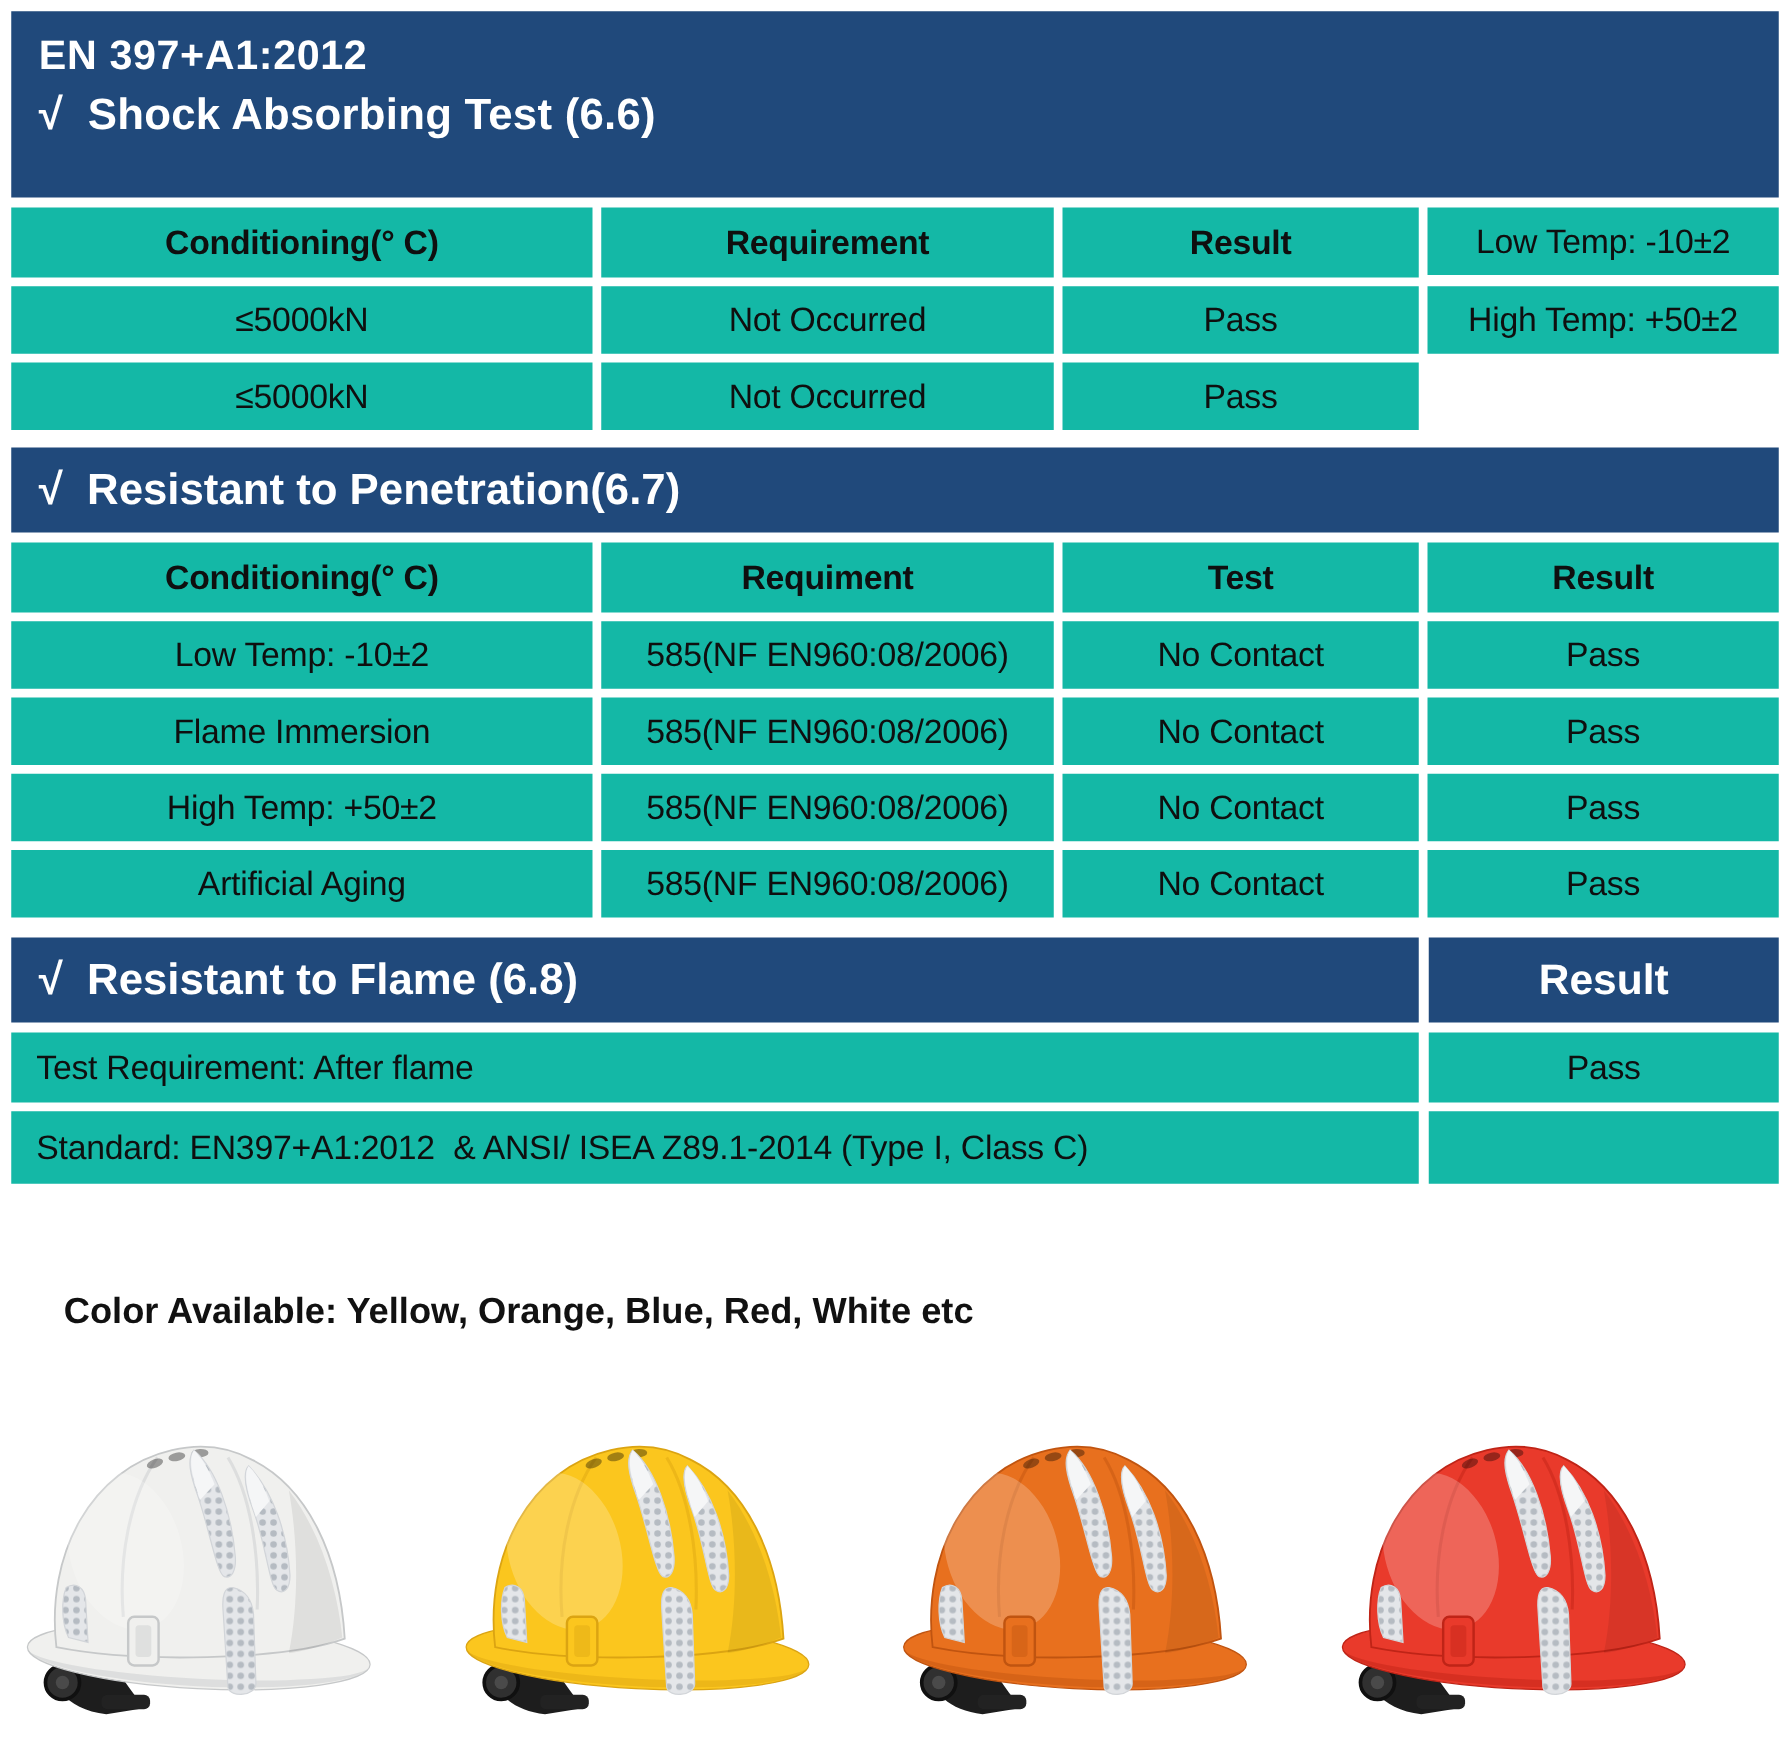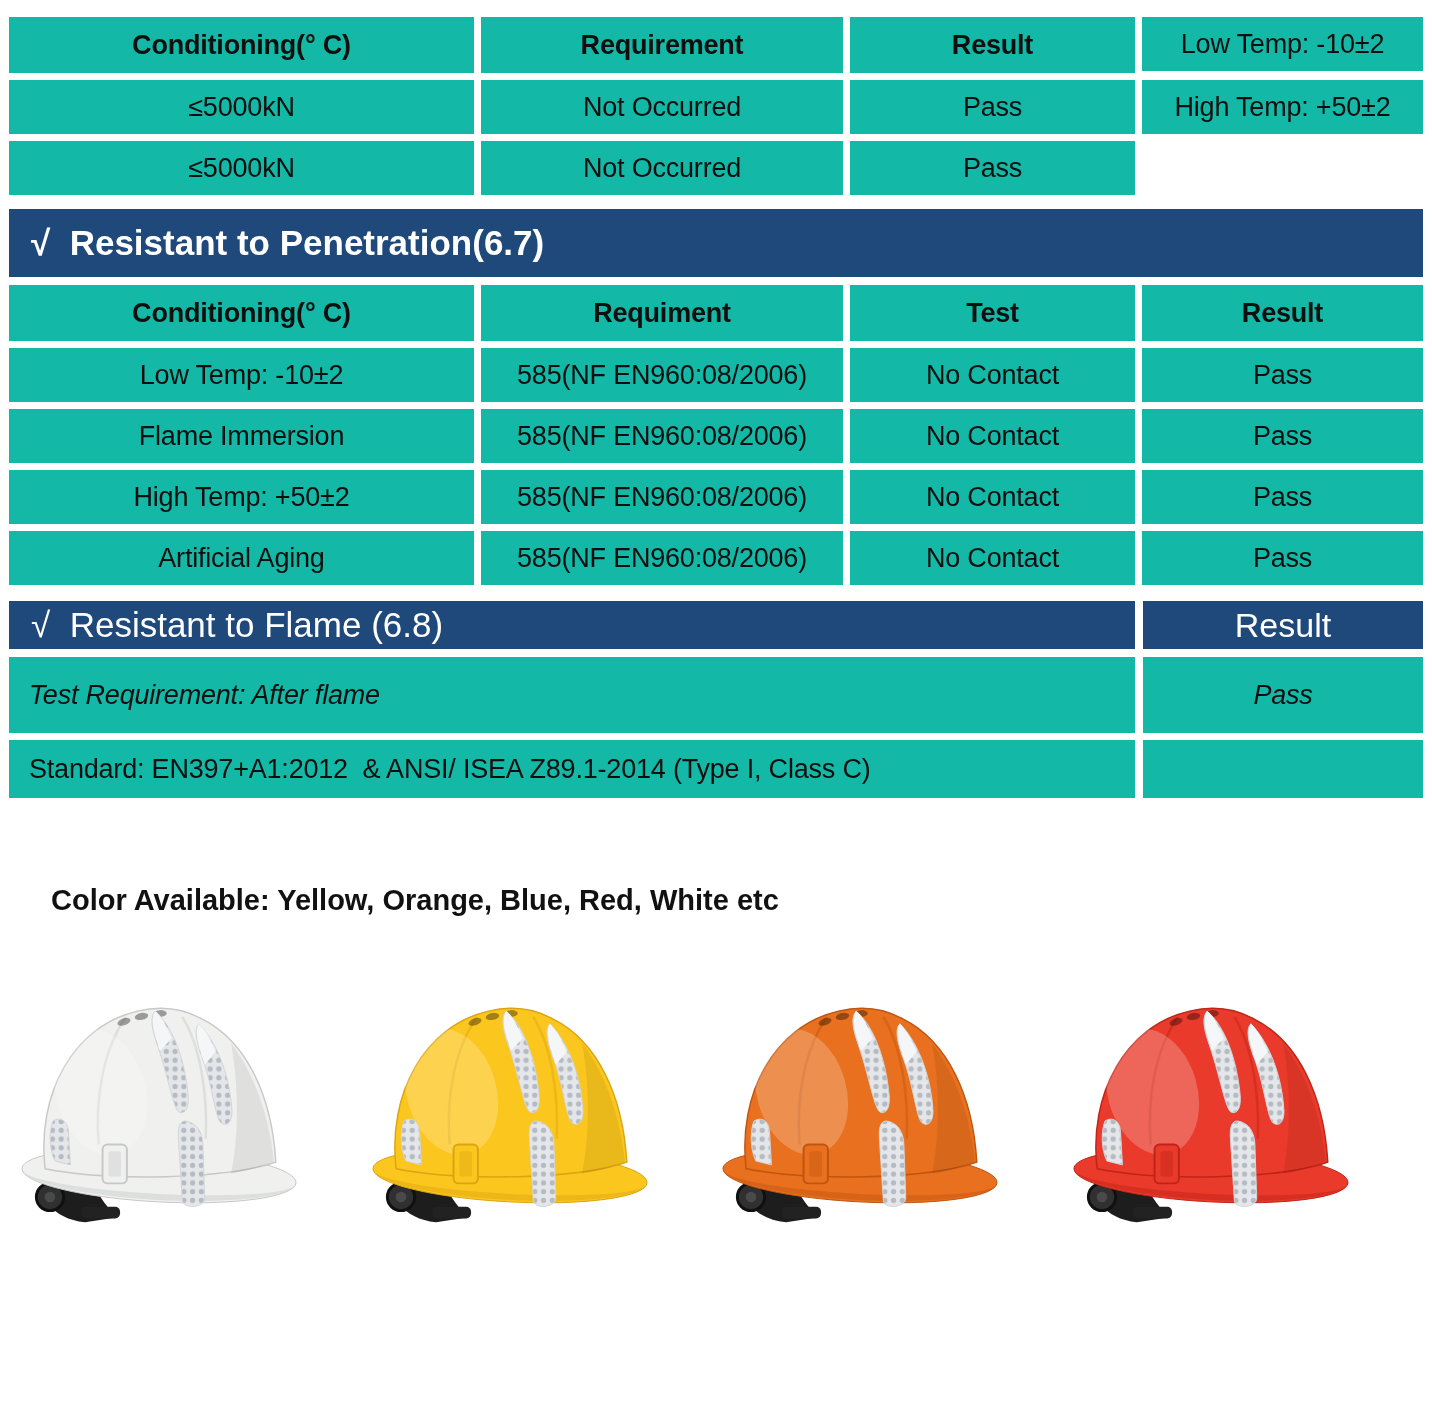--- a/index.html
+++ b/index.html
@@ -50,6 +50,10 @@
 
 <div class="doc">
 
+  <header class="banner banner-main">
+    <div class="bl1">EN 397+A1:2012</div>
+    <div class="bl2">√  Shock Absorbing Test (6.6)</div>
+  </header>
 
   <section class="grid grid4">
       <div class="cell th">Conditioning(° C)</div>

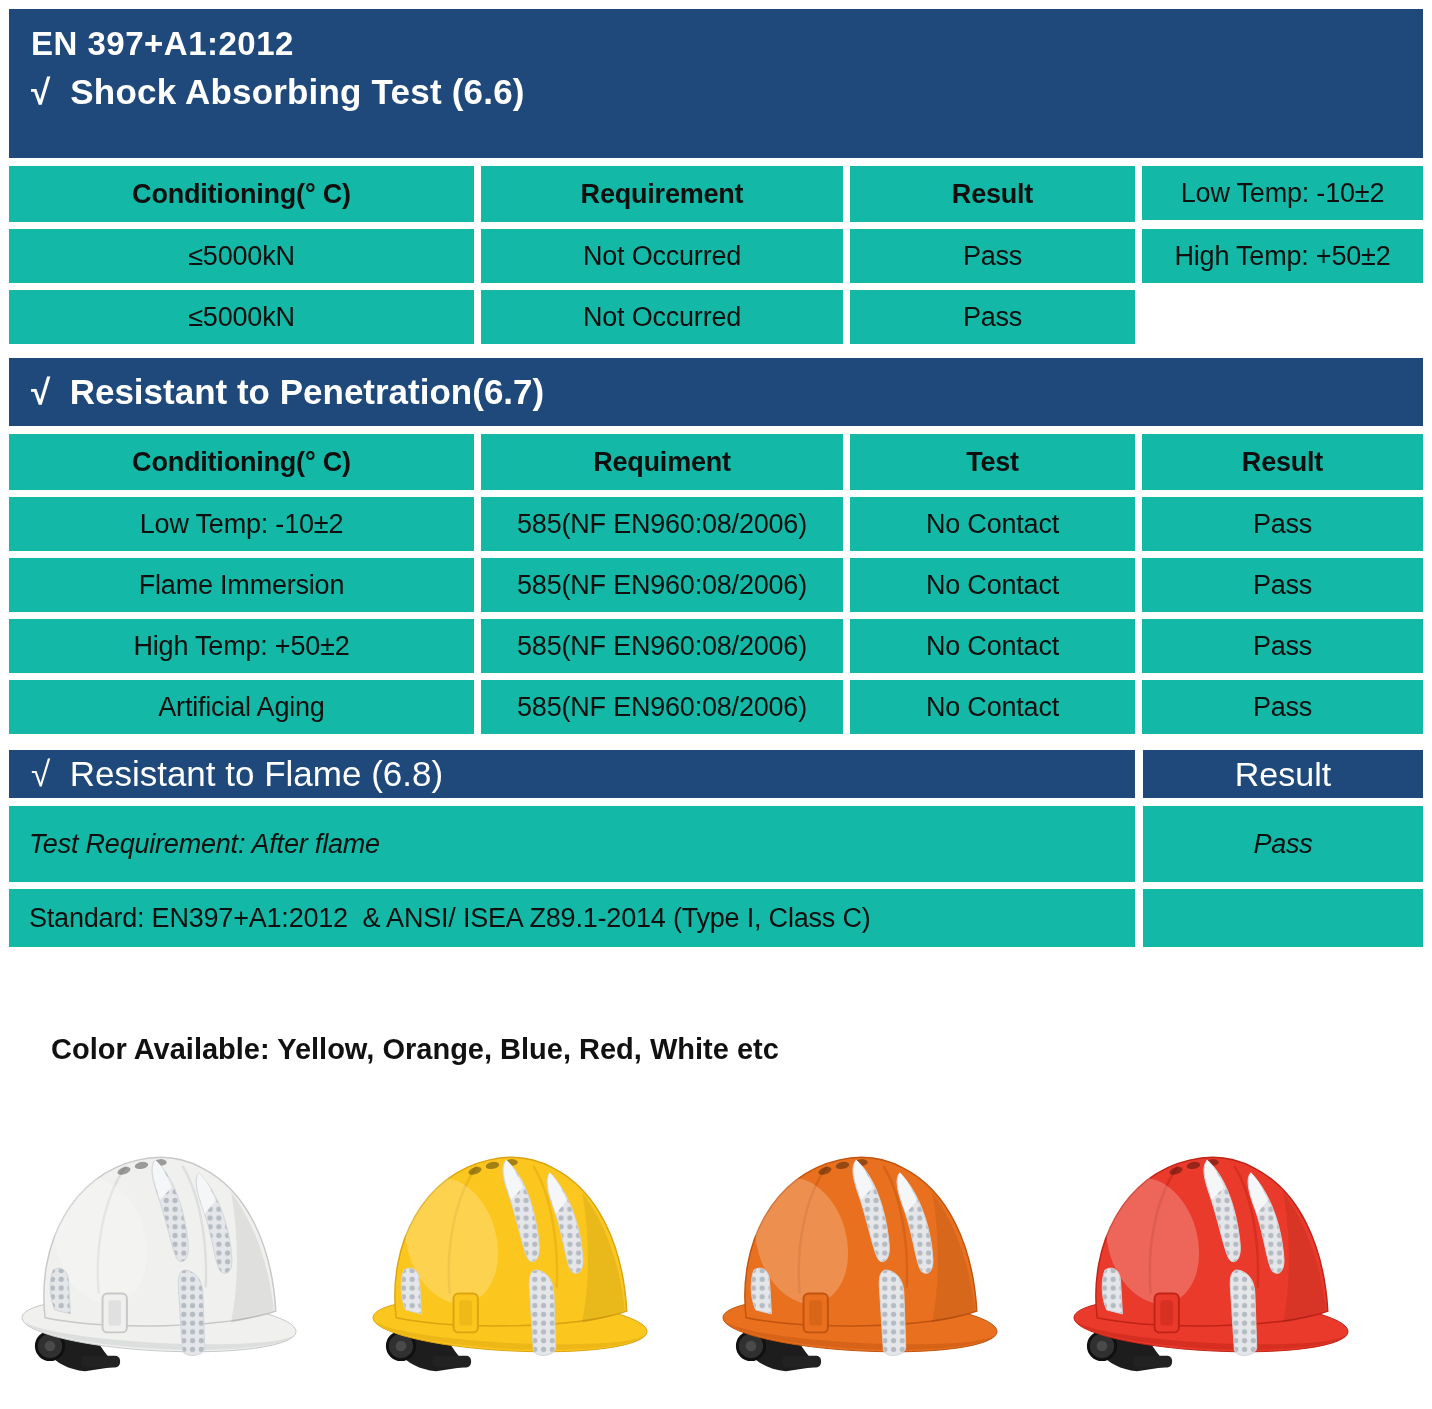--- a/index.html
+++ b/index.html
@@ -30,7 +30,7 @@
   
   .grid2 { grid-template-columns:1126px 1fr; gap:8px; }
   .flame-head { margin-top:16px; }
-  .fcell { height:48px; display:flex; align-items:center; font-size:35px; font-weight:400; white-space:pre-wrap; }
+  .fcell { height:68px; display:flex; align-items:center; font-size:35px; font-weight:700; white-space:pre-wrap; }
   .fcell.left { padding-left:22px; }
   .fcell.center { justify-content:center; font-size:34px; }
   .frow { margin-top:8px; }

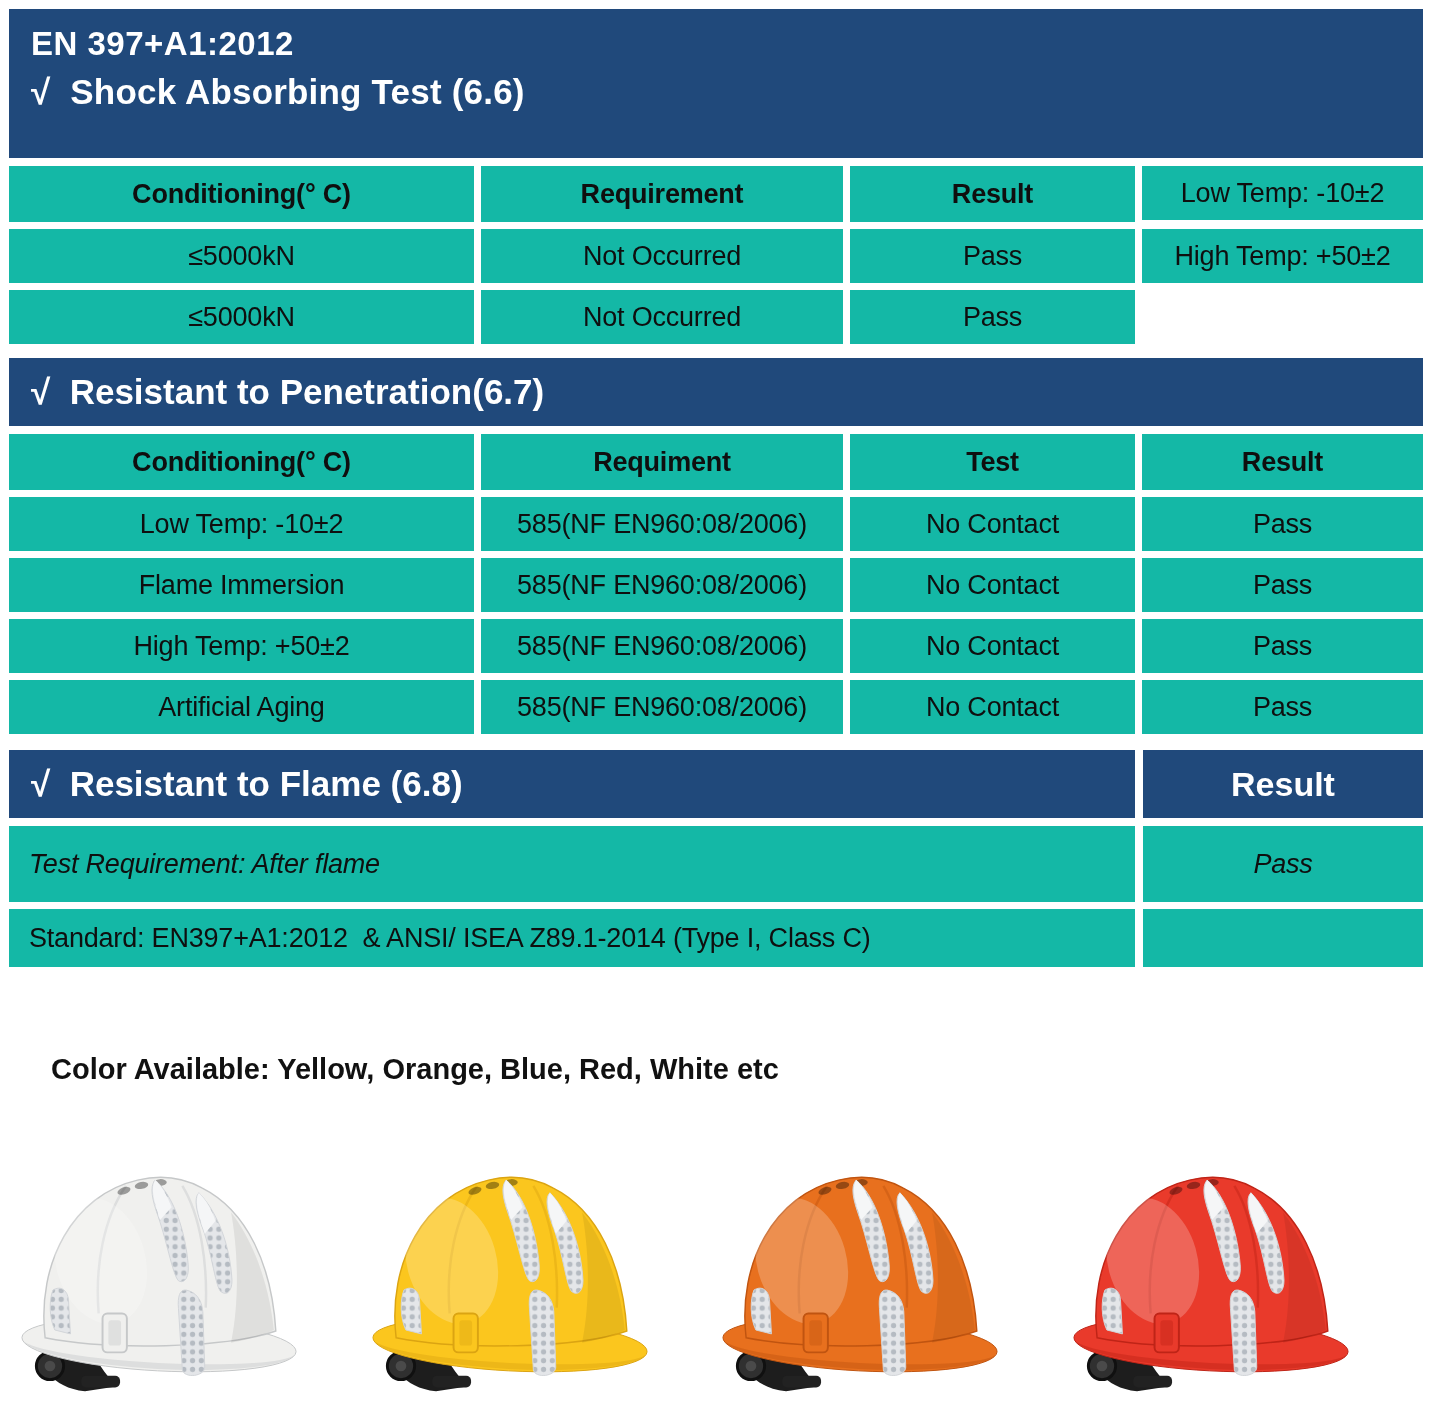--- a/index.html
+++ b/index.html
@@ -35,7 +35,7 @@
   .fcell.center { justify-content:center; font-size:34px; }
   .frow { margin-top:8px; }
   .frow .cell.left { justify-content:flex-start; padding-left:20px; white-space:pre-wrap; }
-  .frow1 .cell { height:76px;font-style:italic; }
+  .frow1 .cell { height:56px; }
   .frow2 { margin-top:7px; }
   .frow2 .cell { height:58px; }
 

